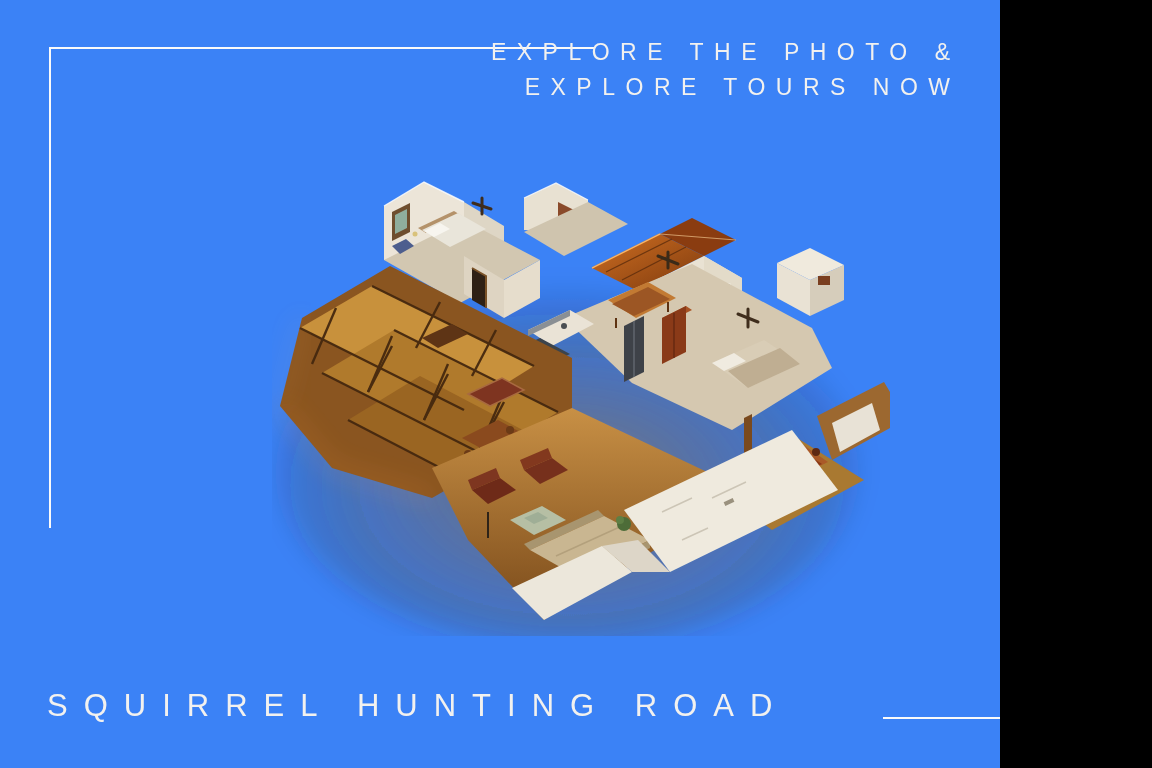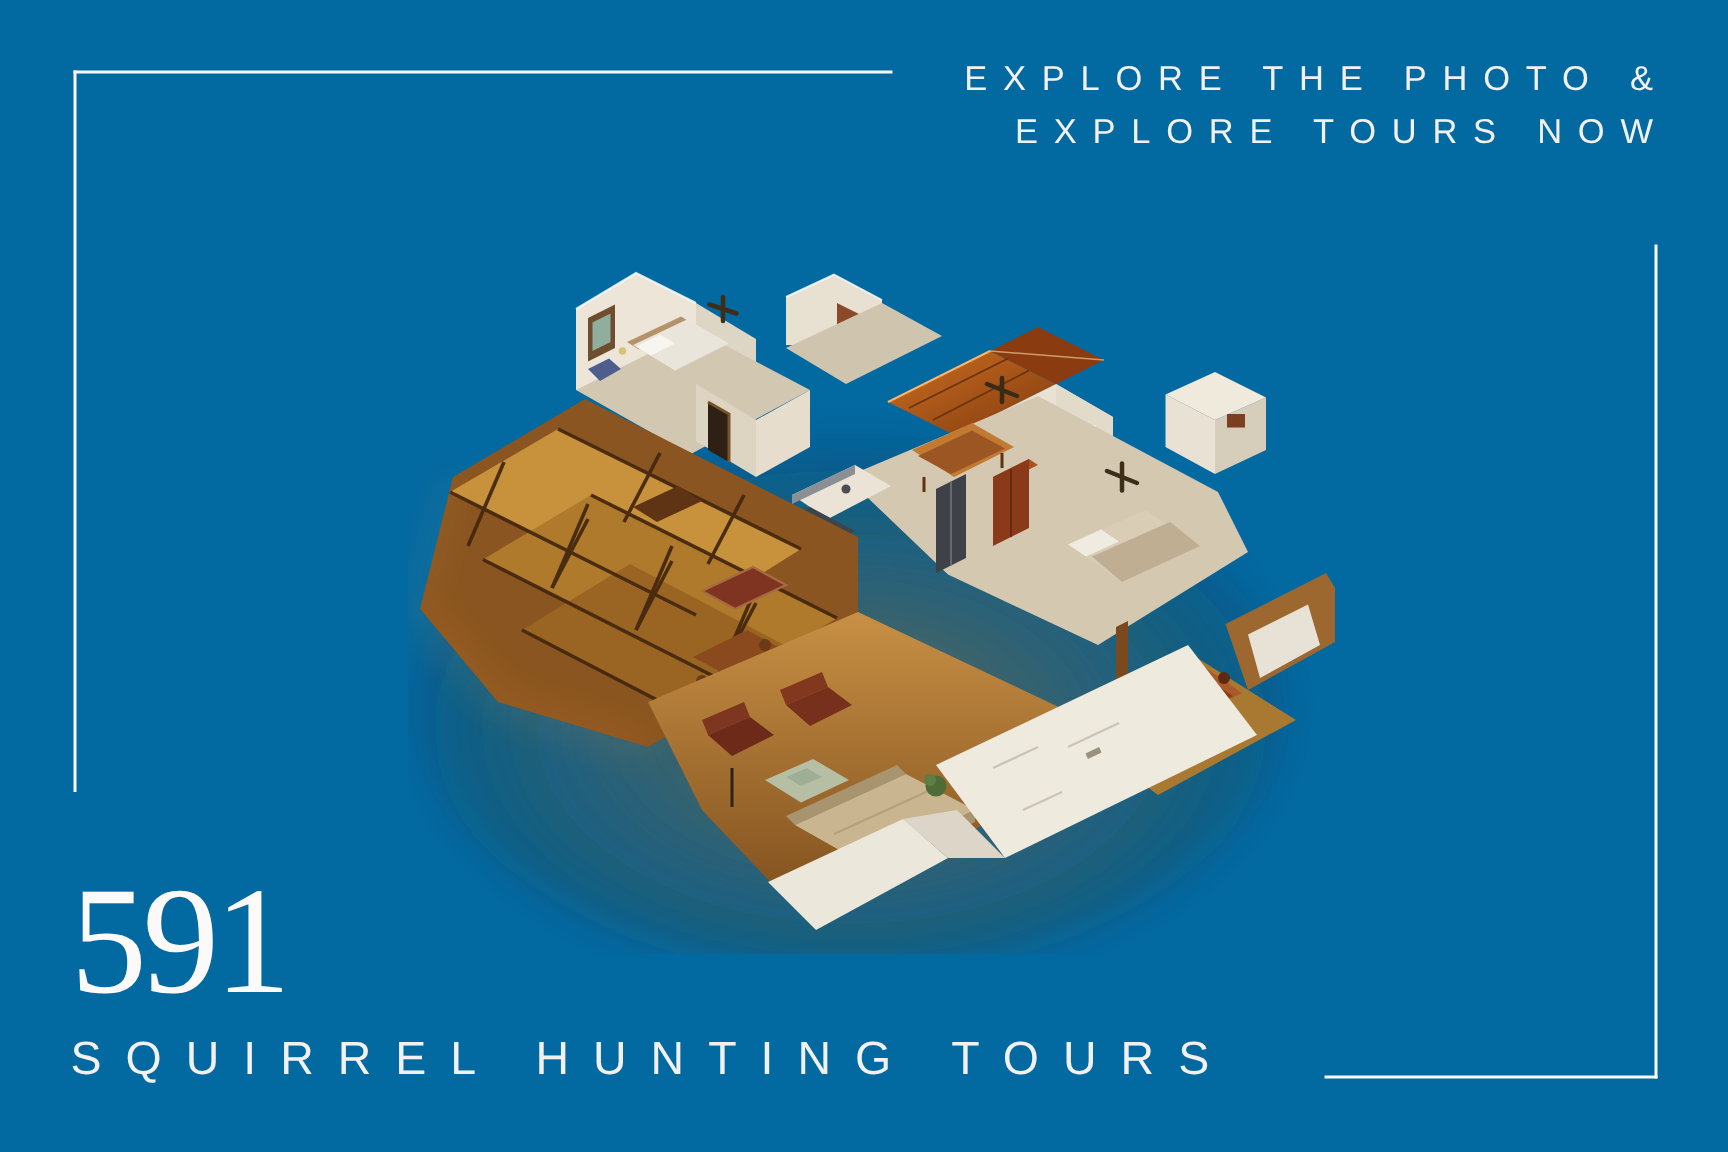--- a/index.html
+++ b/index.html
@@ -4,8 +4,8 @@
 <style>
   html,body{margin:0;padding:0;background:#000;}
   .canvas{
-    position:relative;width:1152px;height:768px;overflow:hidden;
-    background:#0369a1;
+    position:relative;width:1000px;height:768px;overflow:hidden;
+    background:#3b82f6;
     font-family:"Liberation Sans",sans-serif;
   }
   .frame-line{position:absolute;background:#fafafa;}

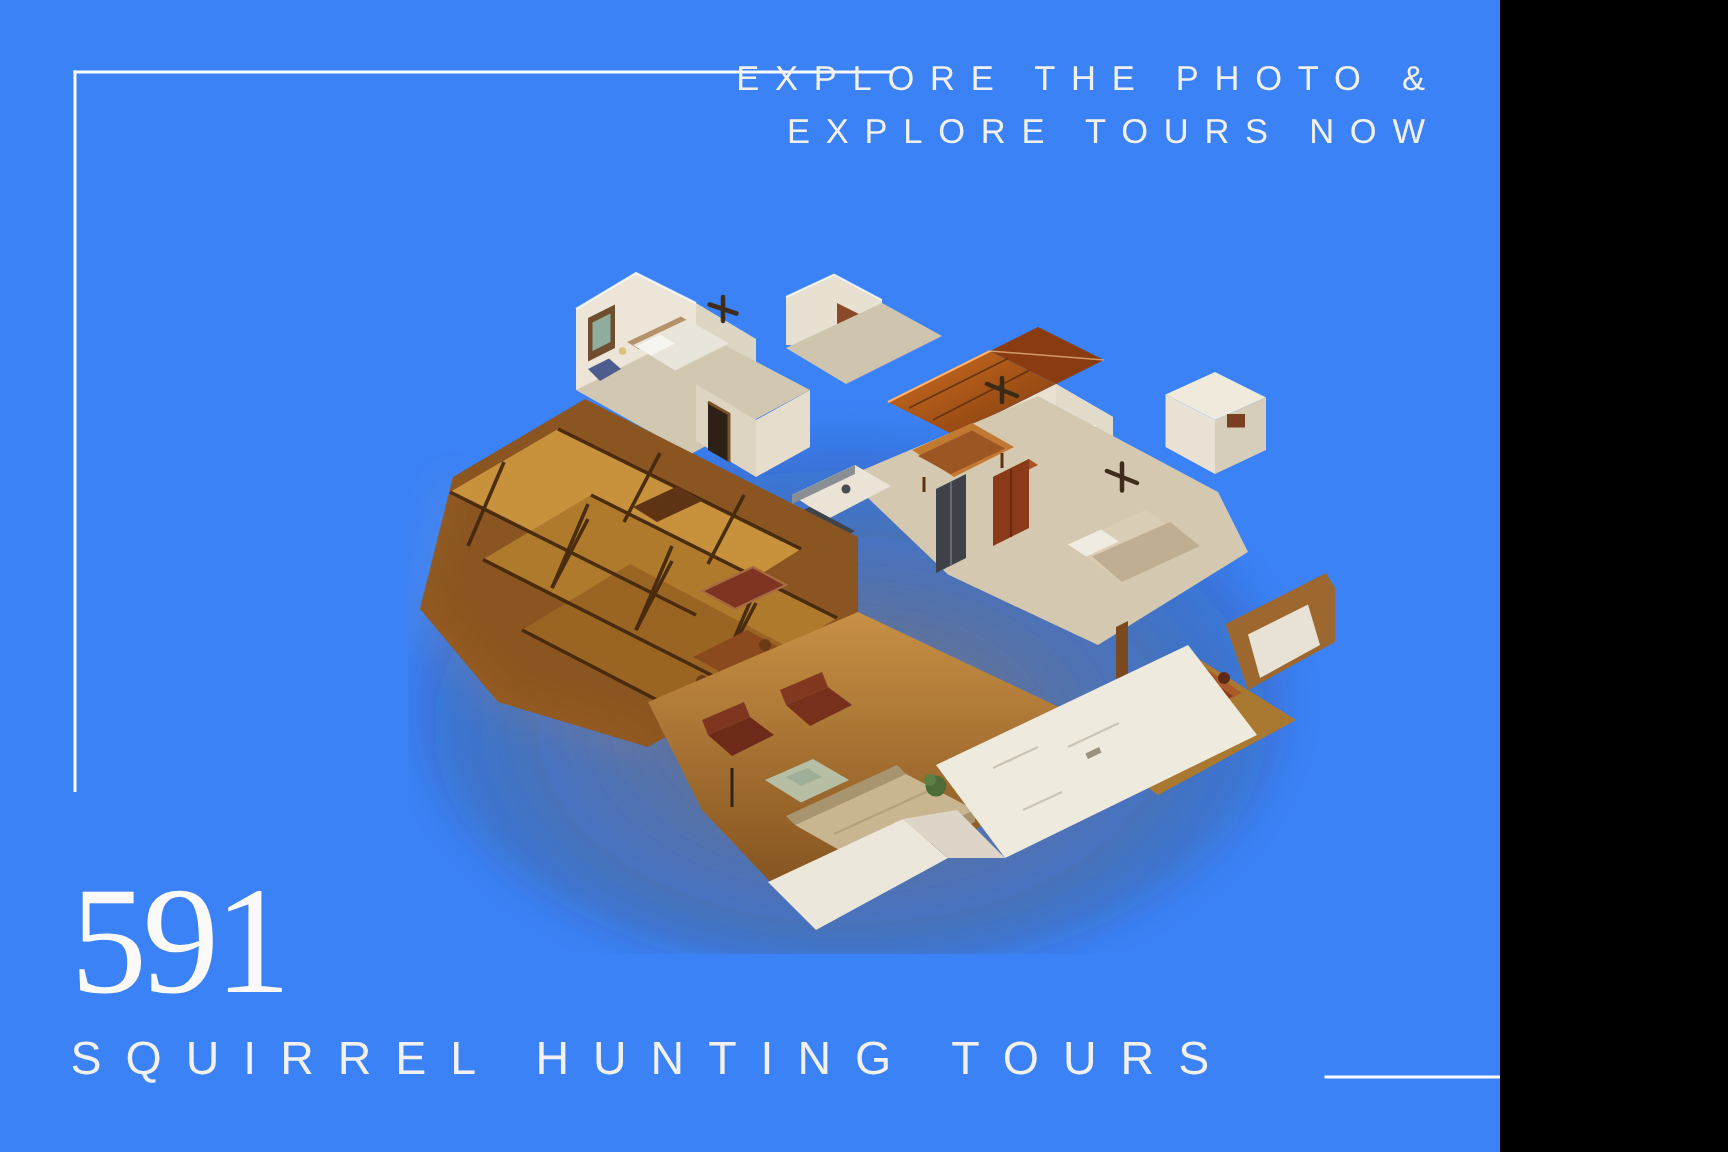--- a/index.html
+++ b/index.html
@@ -235,7 +235,6 @@
     </svg>
   </div>
 
-  <div class="addr-number">591</div>
   <div class="addr-street">SQUIRREL HUNTING TOURS</div>
 
 </div>

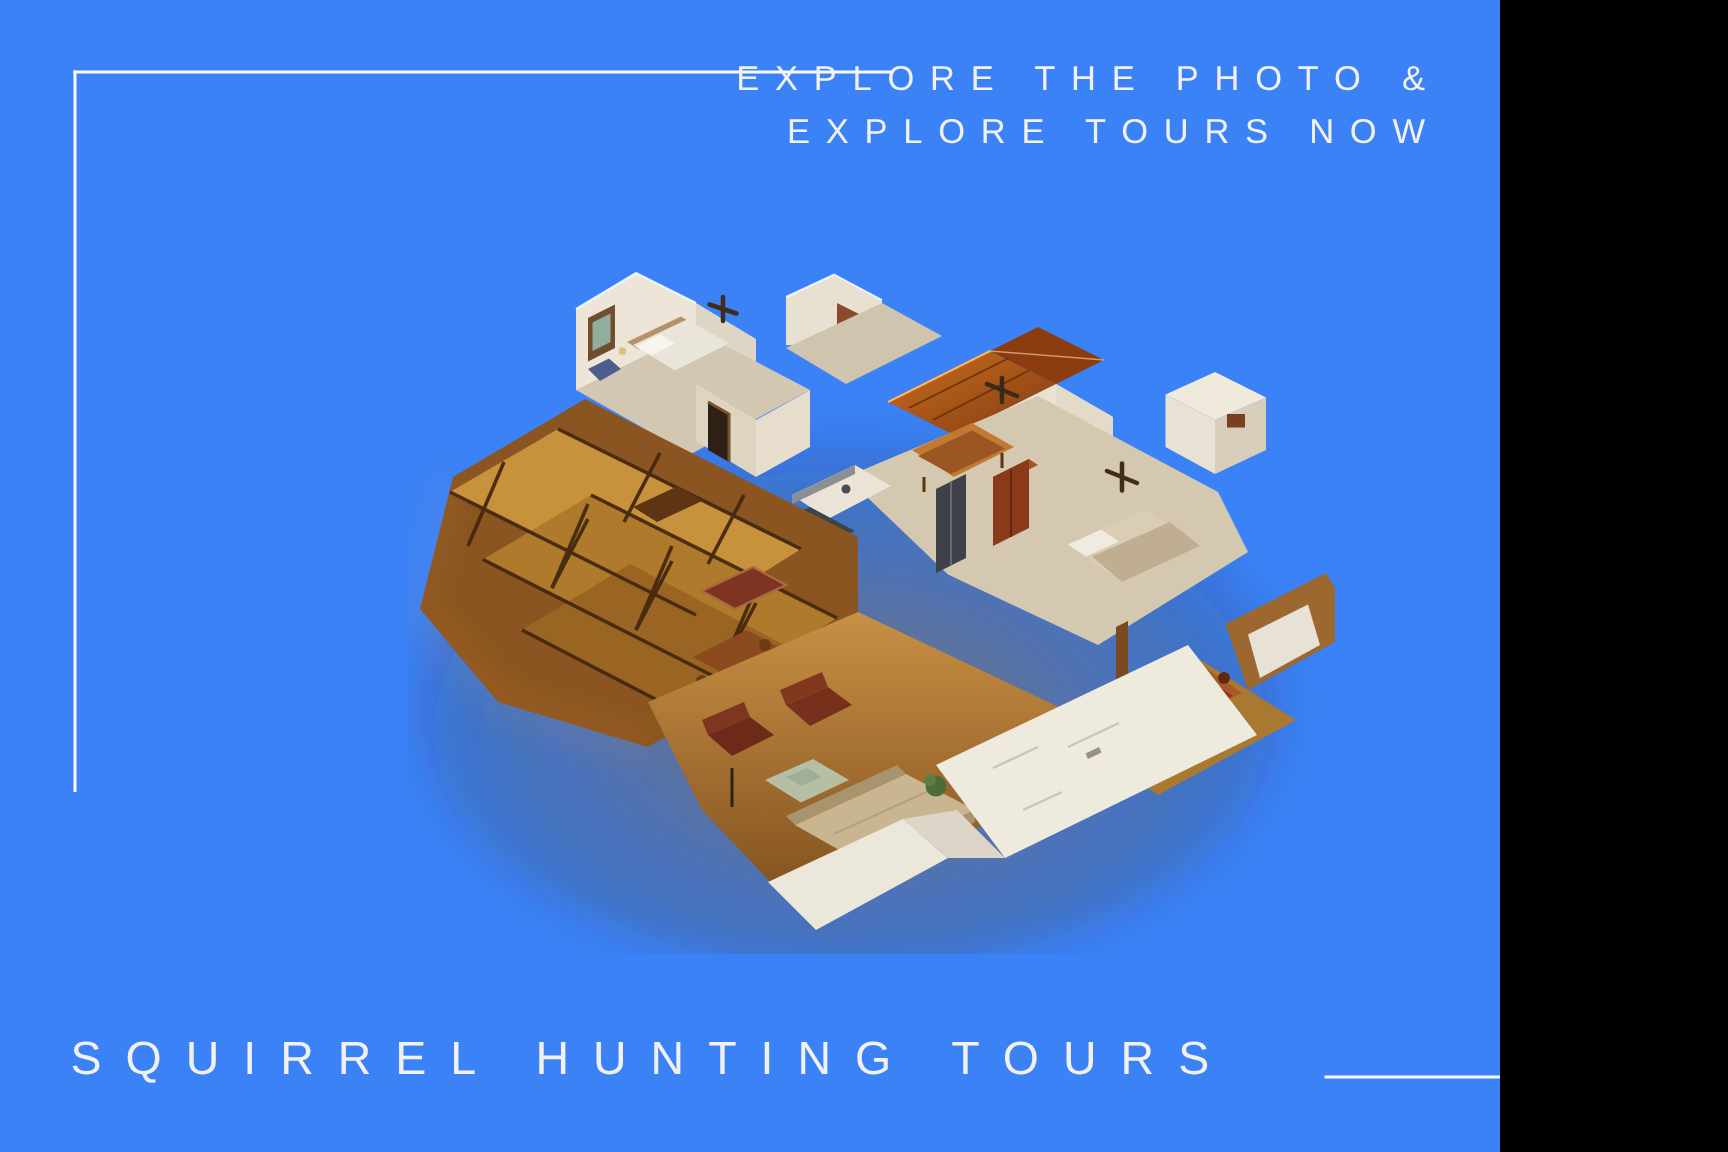--- a/index.html
+++ b/index.html
@@ -235,7 +235,7 @@
     </svg>
   </div>
 
-  <div class="addr-street">SQUIRREL HUNTING TOURS</div>
+  <div class="addr-street">SQUIRREL HUNTING ROAD</div>
 
 </div>
 

